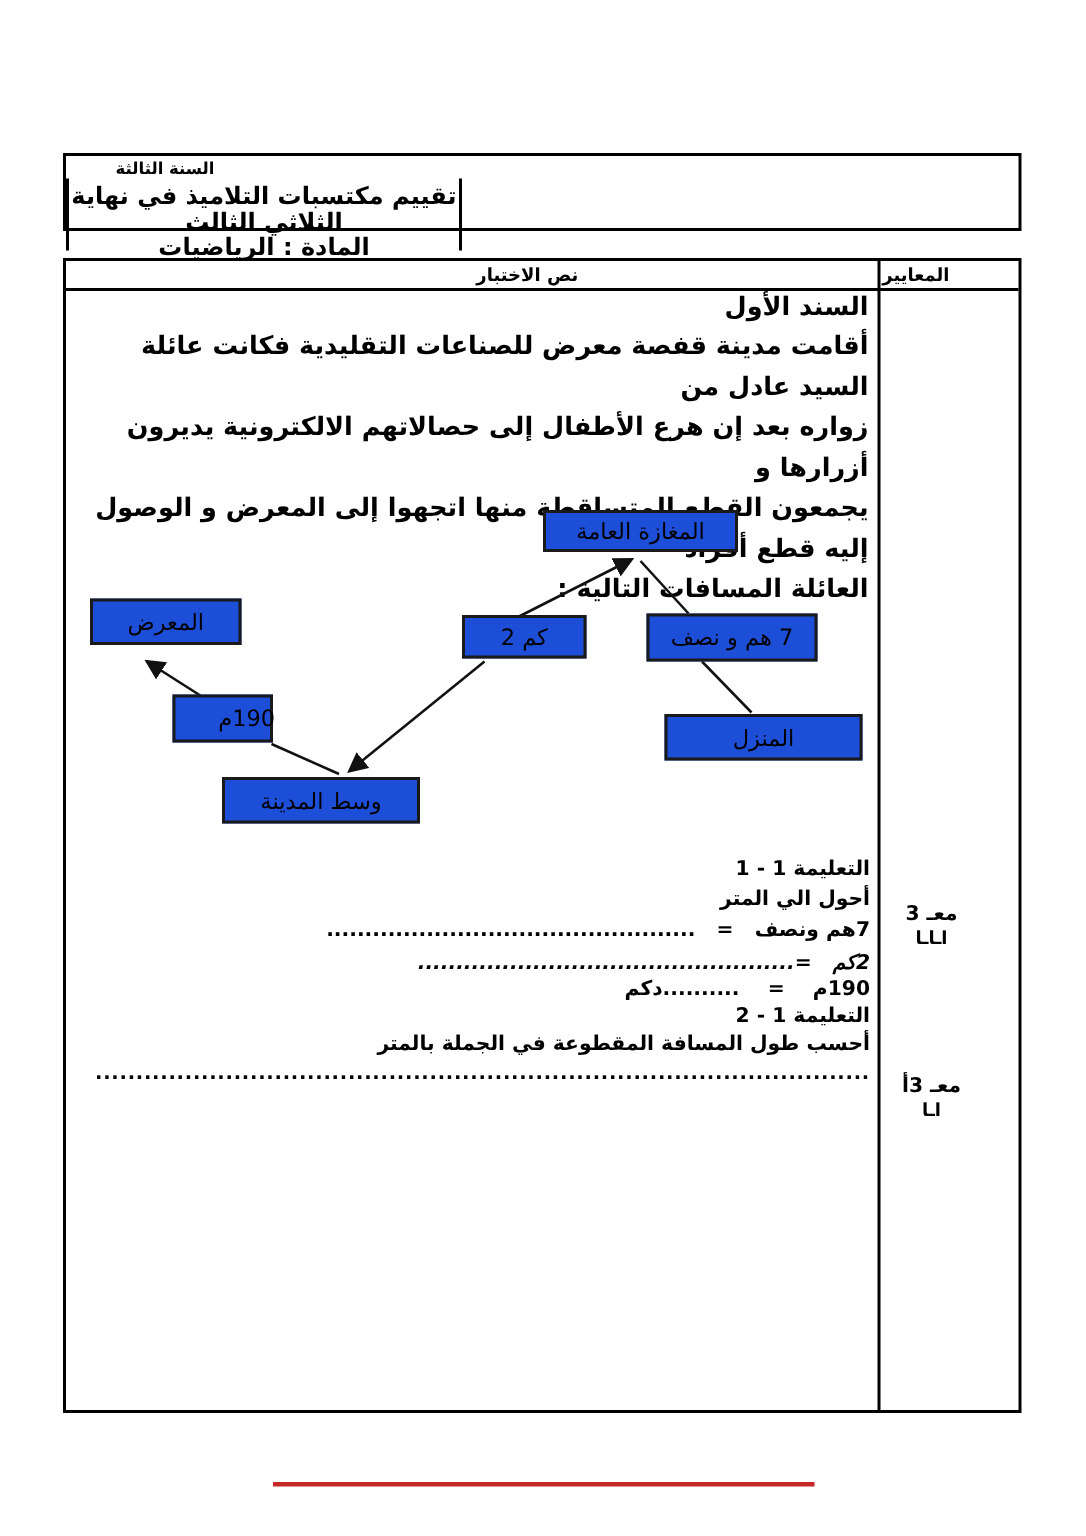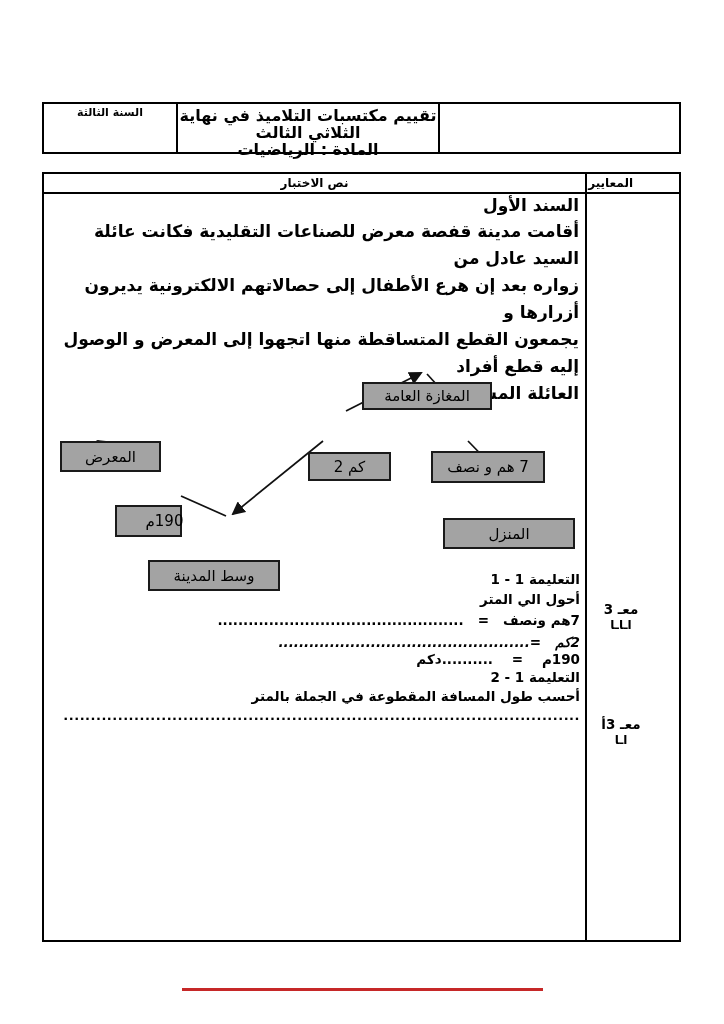--- a/index.html
+++ b/index.html
@@ -7,7 +7,7 @@
         font-family:"DejaVu Sans",sans-serif;color:#000;}
   
   .hdr-table{position:absolute;left:42px;top:102px;width:639px;height:52px;
-             border:2px solid #000;display:flex;box-sizing:border-box;direction:ltr;}
+             border:2px solid #000;display:flex;box-sizing:border-box;direction:ltr;flex-direction:column;}
   .hdr-cell{box-sizing:border-box;height:100%;}
   .hdr-cell.year{width:132px;text-align:center;padding-top:2px;font-size:11px;font-weight:bold;direction:rtl;}
   .hdr-cell.title{width:264px;border-left:2px solid #000;border-right:2px solid #000;

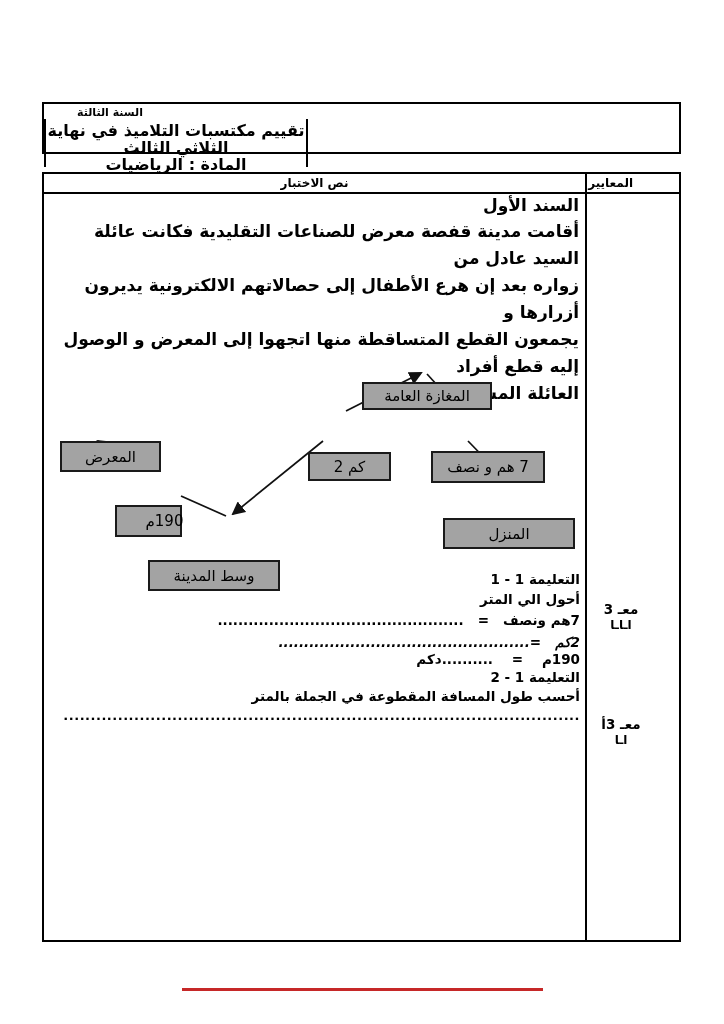--- a/index.html
+++ b/index.html
@@ -18,7 +18,7 @@
               border:2px solid #000;box-sizing:border-box;}
   .exam-head{position:absolute;left:0;top:0;right:0;height:20px;border-bottom:2px solid #000;box-sizing:border-box;}
   .exam-head .text-col{position:absolute;left:0;top:0;width:541px;height:14px;
-                       text-align:center;font-size:12px;font-weight:bold;direction:rtl;line-height:18px;}
+                       text-align:center;font-size:12px;font-weight:bold;direction:rtl;line-height:18px;padding-left:37px;}
   .exam-head .crit-col{position:absolute;left:545px;top:0;right:0;height:18px;
                        font-size:12px;font-weight:bold;direction:rtl;text-align:right;
                        padding-right:46px;line-height:18px;box-sizing:border-box;}

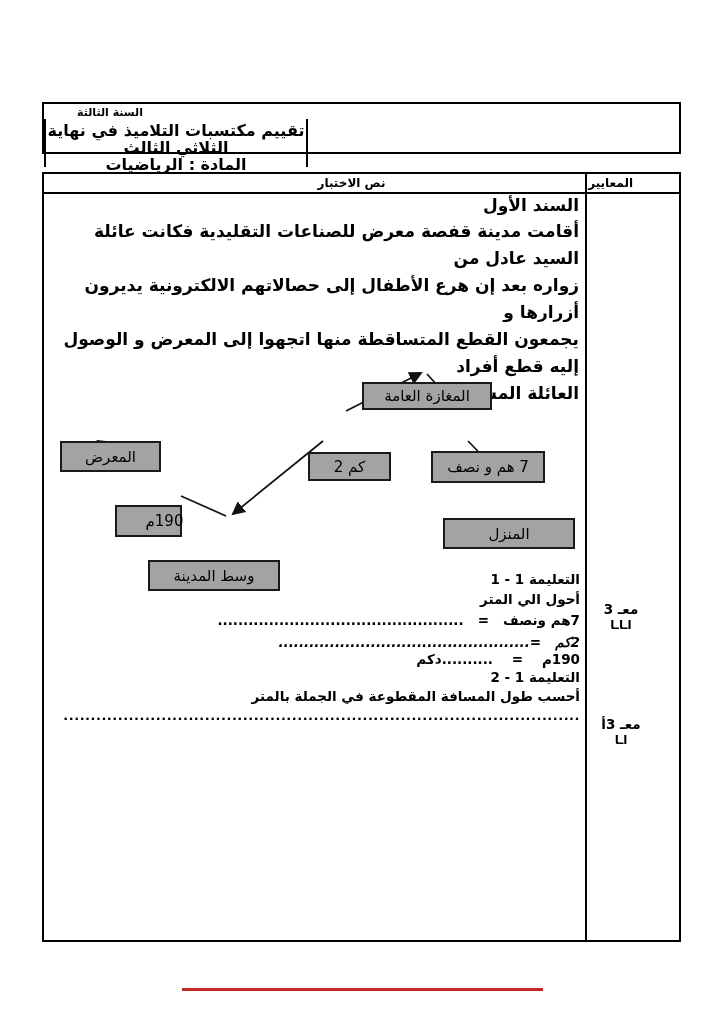--- a/index.html
+++ b/index.html
@@ -28,8 +28,8 @@
            font-weight:bold;font-size:17px;line-height:27px;}
   .passage .p-title{line-height:26px;}
   
-  .dbox{position:absolute;border:2px solid #1a1a1a;box-sizing:border-box;background:#a3a3a3;
-        display:flex;align-items:center;justify-content:center;font-size:15px;margin-top:42px;}
+  .dbox{position:absolute;border:2px solid #1a1a1a;box-sizing:border-box;background:#1d4ed8;
+        display:flex;align-items:center;justify-content:center;font-size:15px;}
   .arrows{position:absolute;left:0;top:0;pointer-events:none;}
   
   .inst{position:absolute;right:144px;direction:rtl;text-align:right;font-weight:bold;font-size:13.5px;white-space:pre;}

